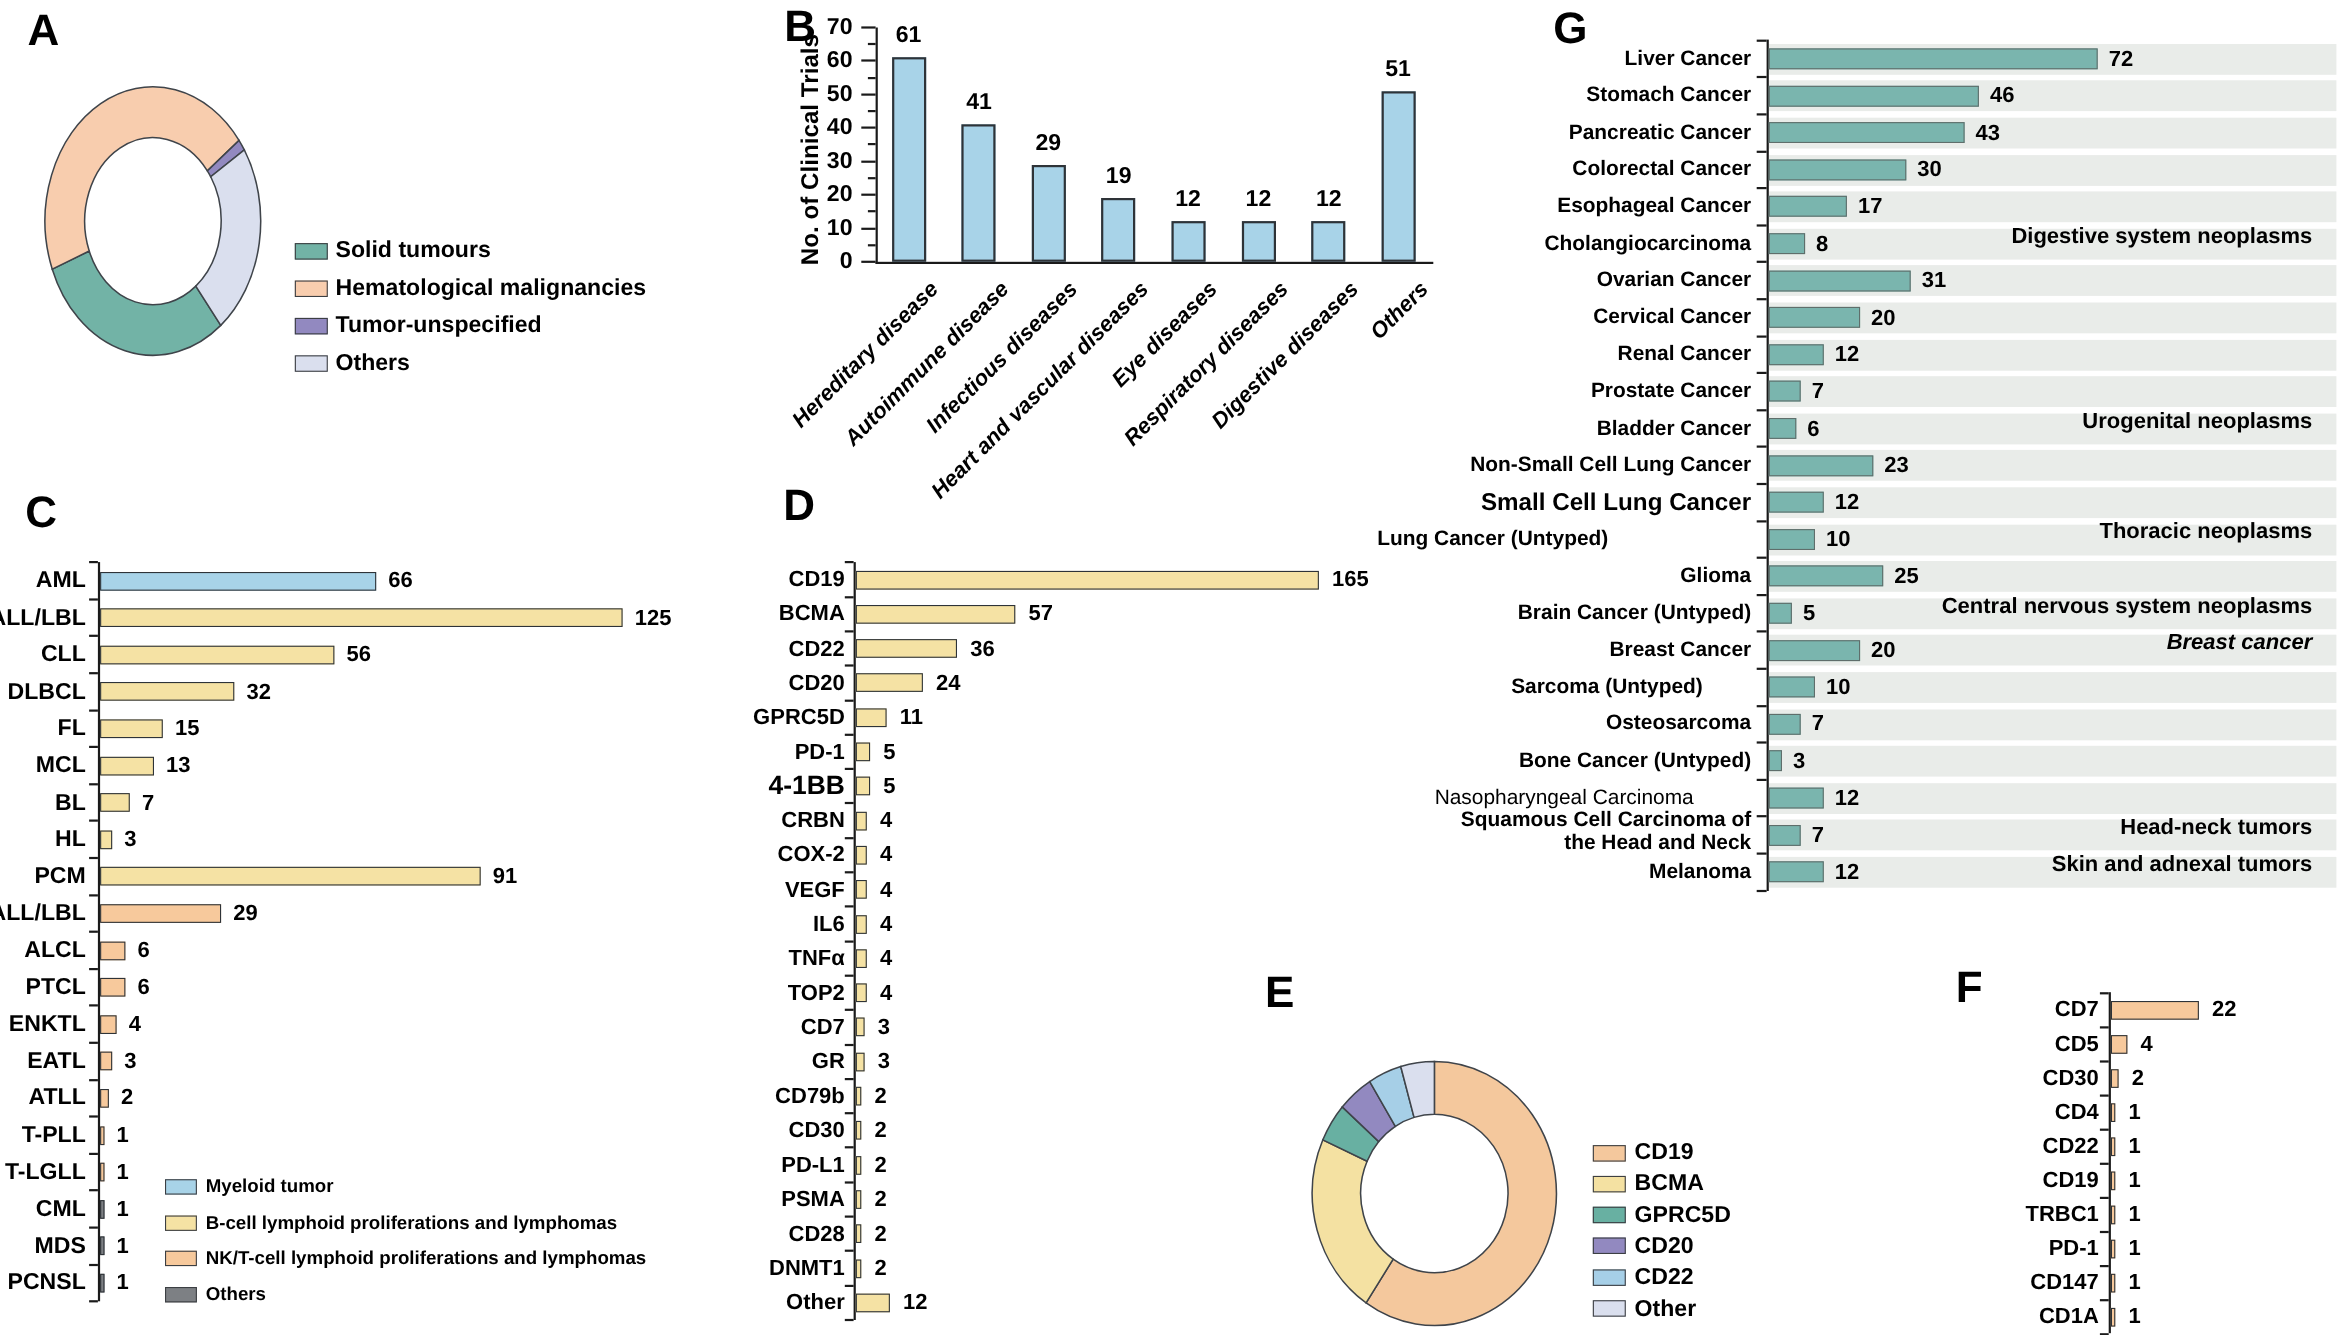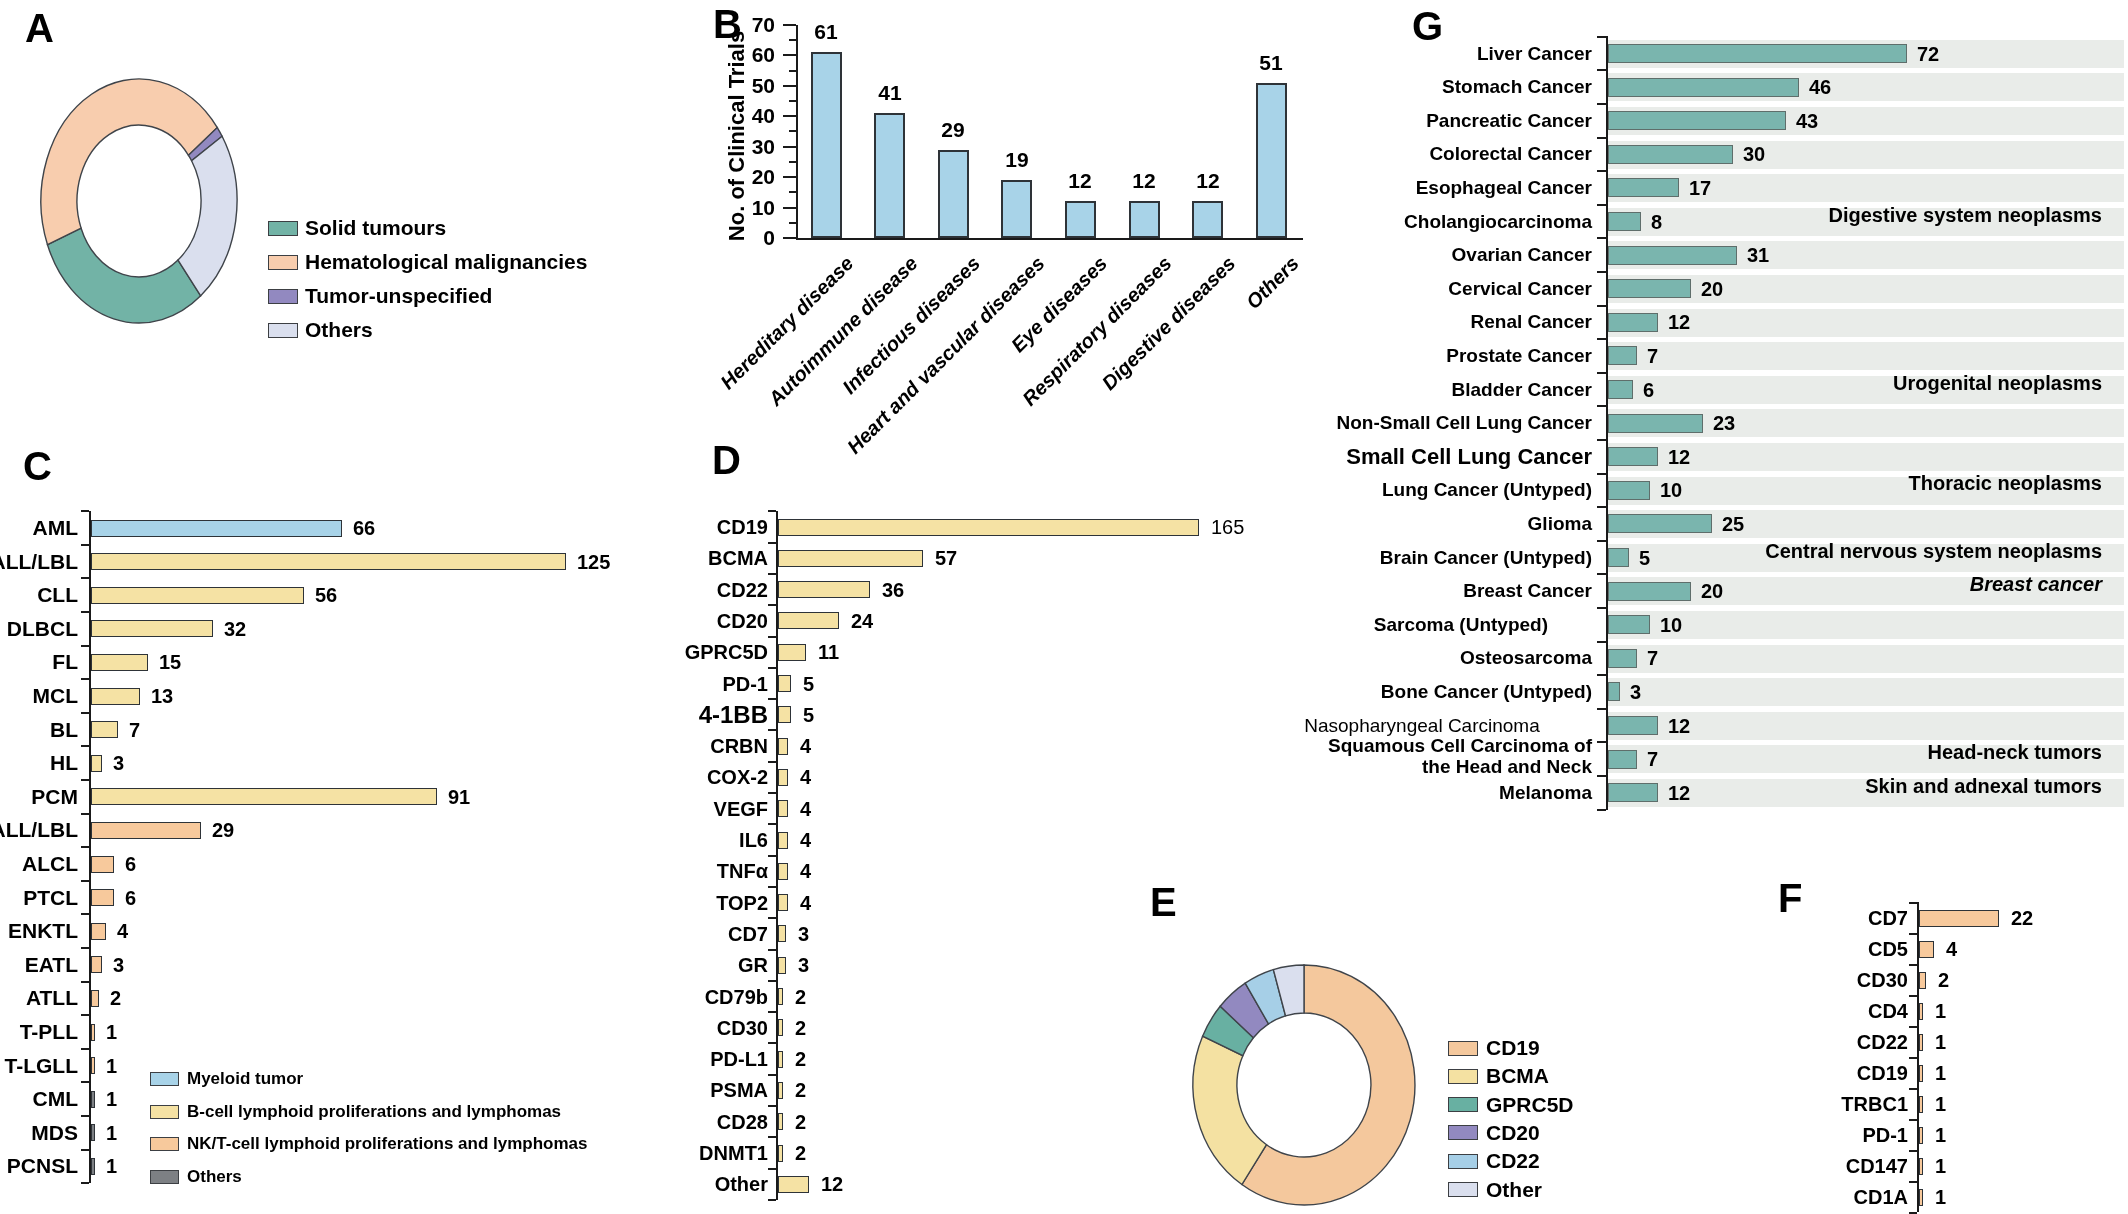--- a/index.html
+++ b/index.html
@@ -417,7 +417,7 @@
     <div class="abs" style="left: 1252px; top: 445px; width: 340px; text-align: right; font-weight: bold; font-size: 22px; line-height: 24px; white-space: pre-line;">Small Cell Lung Cancer</div>
     <div class="abs" style="left: 1608px; top: 447px; width: 50px; height: 19px; background: rgb(122, 181, 174); border: 1.5px solid rgb(95, 110, 107); box-sizing: border-box;"></div>
     <div class="abs" style="left: 1668px; top: 445px; height: 24px; line-height: 24px; font-weight: bold; font-size: 20px;">12</div>
-    <div class="abs" style="left: 1252px; top: 478px; width: 340px; text-align: right; font-weight: bold; font-size: 19px; line-height: 24px; white-space: pre-line;">Lung Cancer (Untyped)</div>
+    <div class="abs" style="left: 1252px; top: 478px; width: 340px; text-align: left; font-weight: bold; font-size: 19px; line-height: 24px; white-space: pre-line;">Lung Cancer (Untyped)</div>
     <div class="abs" style="left: 1608px; top: 481px; width: 42px; height: 19px; background: rgb(122, 181, 174); border: 1.5px solid rgb(95, 110, 107); box-sizing: border-box;"></div>
     <div class="abs" style="left: 1660px; top: 478px; height: 24px; line-height: 24px; font-weight: bold; font-size: 20px;">10</div>
     <div class="abs" style="left: 1252px; top: 512px; width: 340px; text-align: right; font-weight: bold; font-size: 19px; line-height: 24px; white-space: pre-line;">Glioma</div>

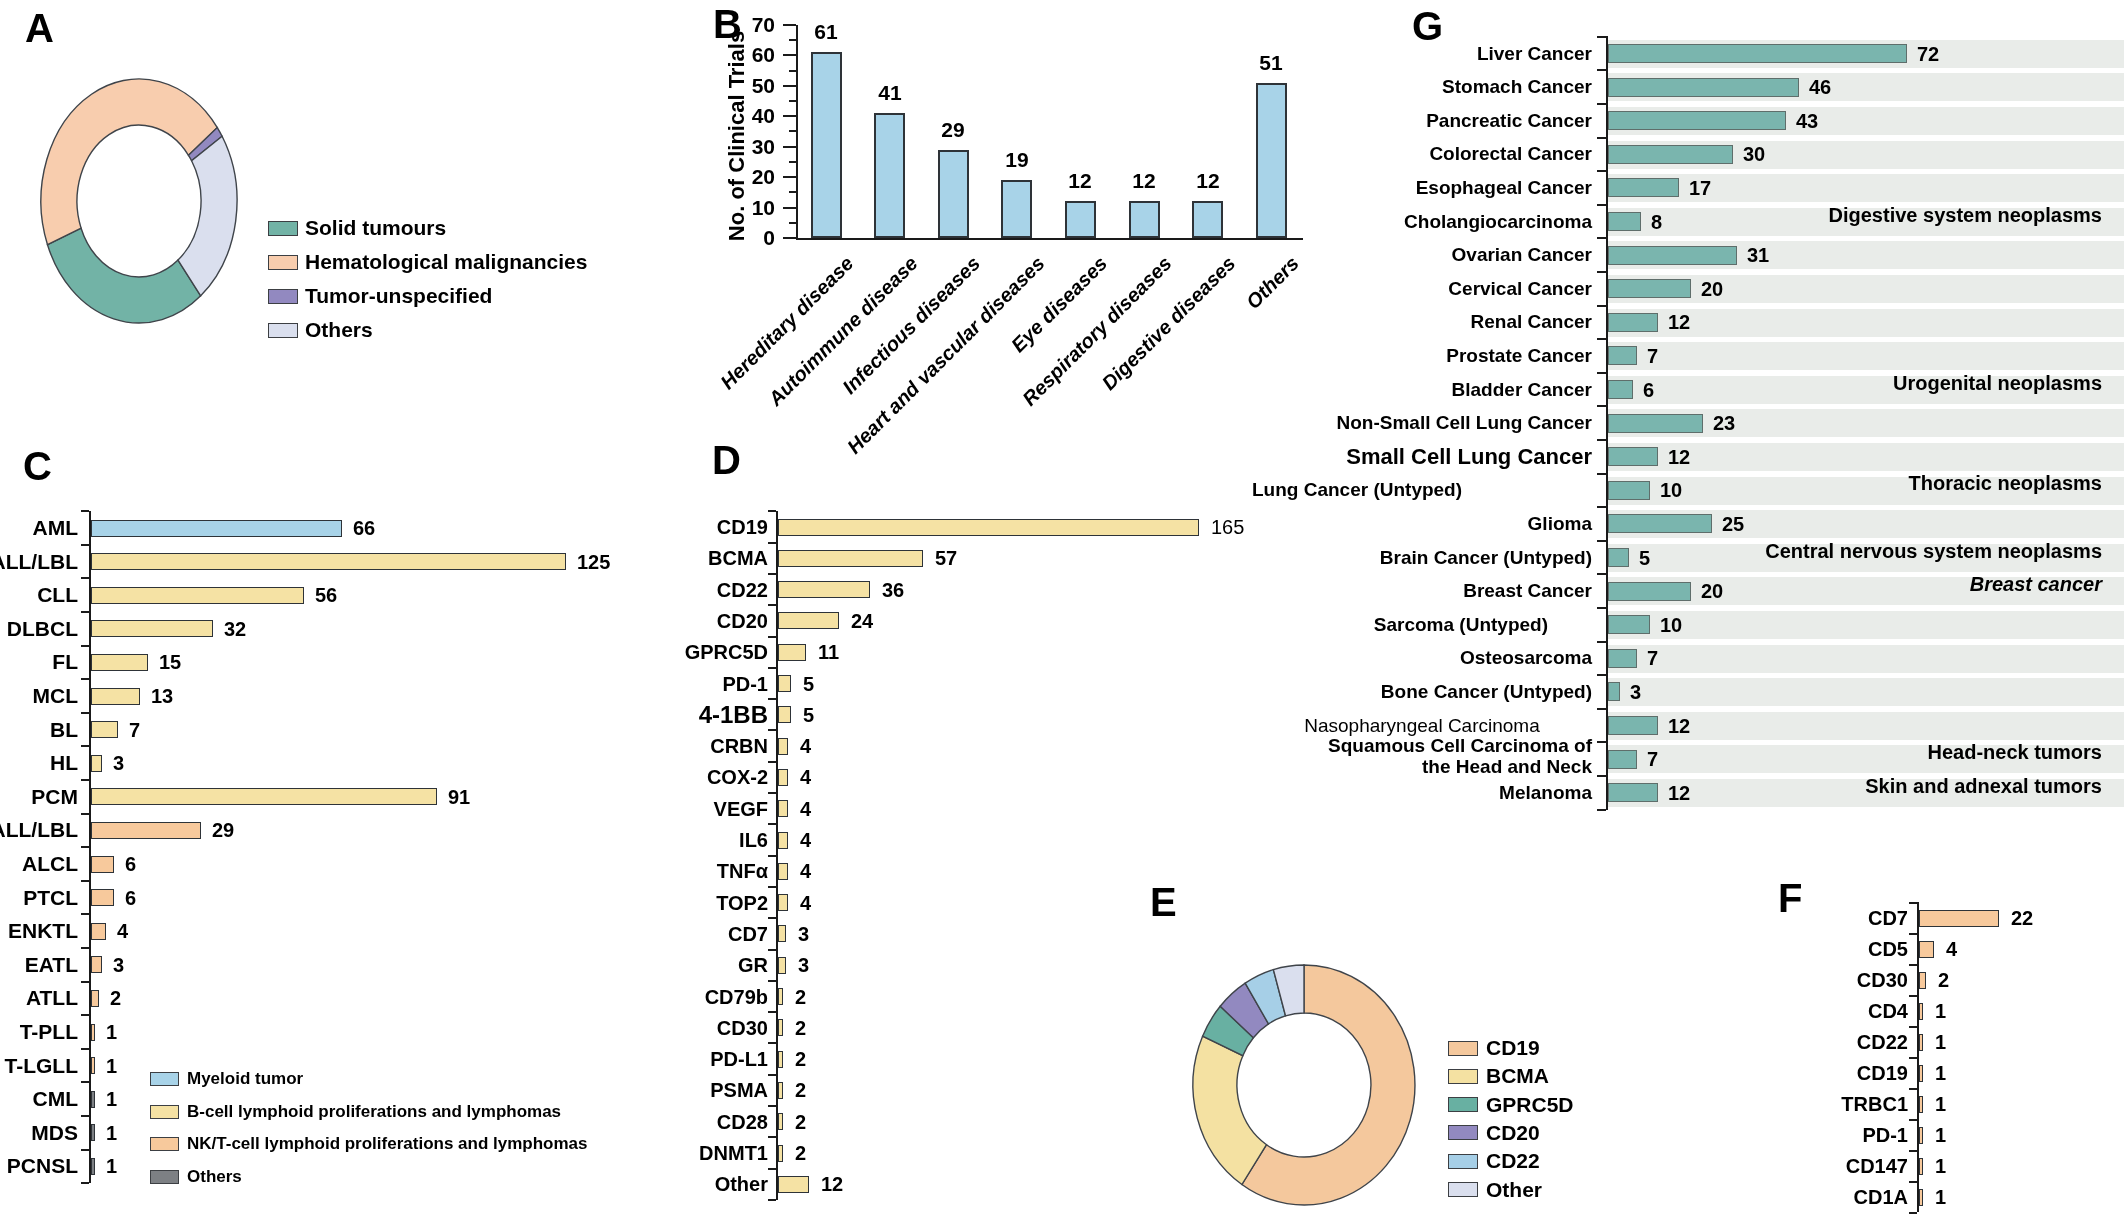--- a/index.html
+++ b/index.html
@@ -204,7 +204,7 @@
     <div class="abs" style="left: 768px; top: 1199px; width: 8px; height: 2px; background: rgb(26, 26, 26);"></div>
     <div class="abs" style="left: 568px; top: 515px; width: 200px; text-align: right; font-weight: bold; font-size: 20px; line-height: 24px; white-space: pre-line;">CD19</div>
     <div class="abs" style="left: 778px; top: 519px; width: 421px; height: 17px; background: rgb(245, 226, 164); border: 1.5px solid rgb(46, 51, 56); box-sizing: border-box;"></div>
-    <div class="abs" style="left: 1211px; top: 515px; height: 24px; line-height: 24px; font-weight: normal; font-size: 20px;">165</div>
+    <div class="abs" style="left: 1211px; top: 515px; height: 24px; line-height: 24px; font-weight: bold; font-size: 20px;">165</div>
     <div class="abs" style="left: 568px; top: 546px; width: 200px; text-align: right; font-weight: bold; font-size: 20px; line-height: 24px; white-space: pre-line;">BCMA</div>
     <div class="abs" style="left: 778px; top: 550px; width: 145px; height: 17px; background: rgb(245, 226, 164); border: 1.5px solid rgb(46, 51, 56); box-sizing: border-box;"></div>
     <div class="abs" style="left: 935px; top: 546px; height: 24px; line-height: 24px; font-weight: bold; font-size: 20px;">57</div>

